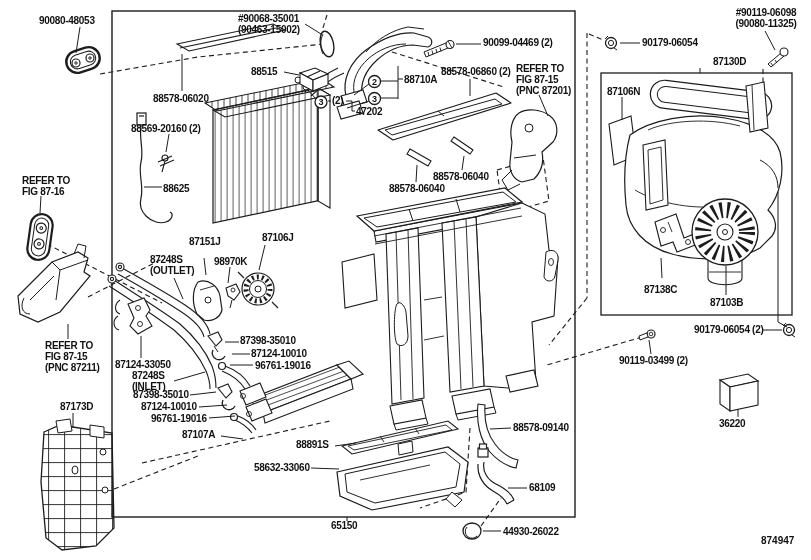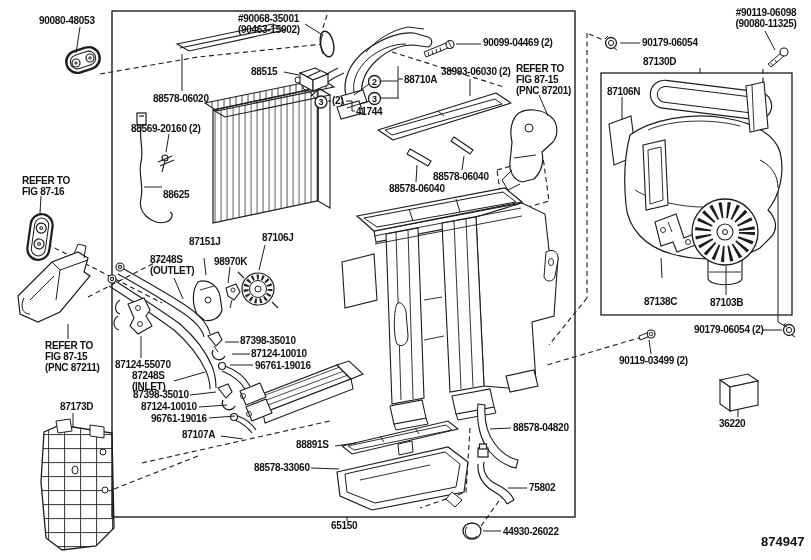--- a/index.html
+++ b/index.html
@@ -402,7 +402,7 @@
   <div class="lbl" style="left:332px;top:95px">(2)</div>
   <div class="lbl" style="left:433px;top:171px">88578-06040</div>
   <div class="lbl" style="left:389px;top:183px">88578-06040</div>
-  <div class="lbl" style="left:643px;top:56px">87130D</div>
+  <div class="lbl" style="left:713px;top:56px">87130D</div>
   <div class="lbl" style="left:642px;top:37px">90179-06054</div>
   <div class="lbl" style="left:722px;top:7px;width:88px;text-align:center">#90119-06098
 (90080-11325)</div>

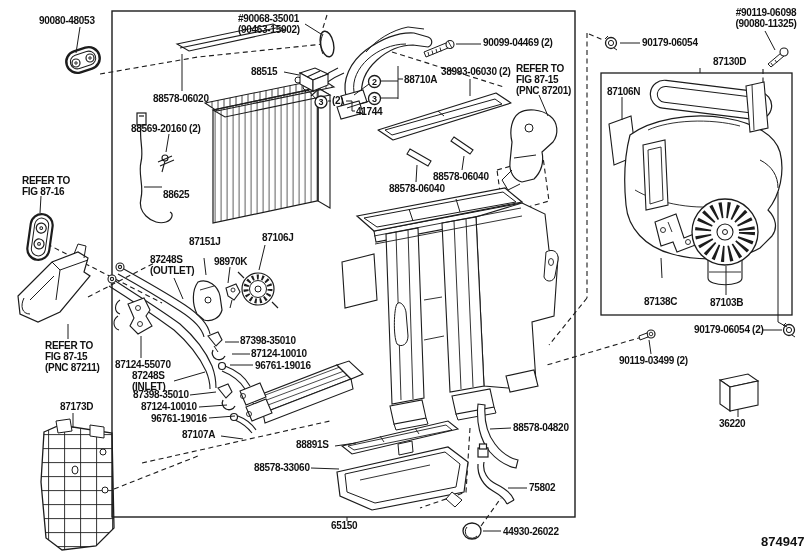--- a/index.html
+++ b/index.html
@@ -393,7 +393,7 @@
   <div class="lbl" style="left:22px;top:175px">REFER TO
 FIG 87-16</div>
   <div class="lbl" style="left:483px;top:37px">90099-04469 (2)</div>
-  <div class="lbl" style="left:441px;top:66px">38993-06030 (2)</div>
+  <div class="lbl" style="left:441px;top:66px">88578-06860 (2)</div>
   <div class="lbl" style="left:516px;top:63px">REFER TO
 FIG 87-15
 (PNC 87201)</div>

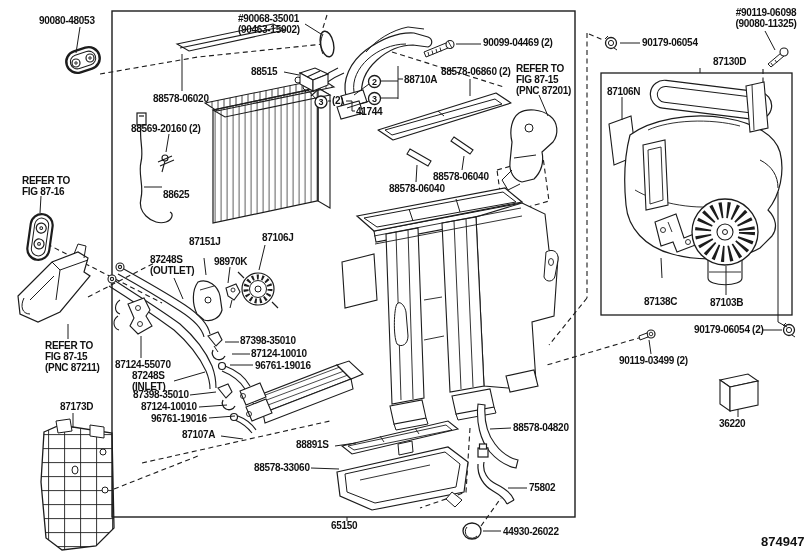--- a/index.html
+++ b/index.html
@@ -398,7 +398,7 @@
 FIG 87-15
 (PNC 87201)</div>
   <div class="lbl" style="left:404px;top:74px">88710A</div>
-  <div class="lbl" style="left:356px;top:106px">41744</div>
+  <div class="lbl" style="left:356px;top:106px">47202</div>
   <div class="lbl" style="left:332px;top:95px">(2)</div>
   <div class="lbl" style="left:433px;top:171px">88578-06040</div>
   <div class="lbl" style="left:389px;top:183px">88578-06040</div>

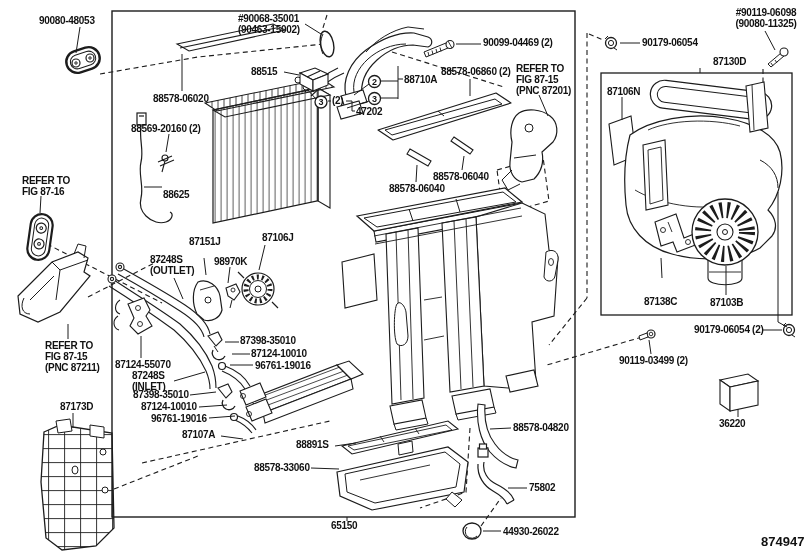--- a/index.html
+++ b/index.html
@@ -389,7 +389,7 @@
   <div class="lbl" style="left:251px;top:66px">88515</div>
   <div class="lbl" style="left:153px;top:93px">88578-06020</div>
   <div class="lbl" style="left:131px;top:123px">88569-20160 (2)</div>
-  <div class="lbl" style="left:163px;top:189px">88625</div>
+  <div class="lbl" style="left:163px;top:183px">88625</div>
   <div class="lbl" style="left:22px;top:175px">REFER TO
 FIG 87-16</div>
   <div class="lbl" style="left:483px;top:37px">90099-04469 (2)</div>

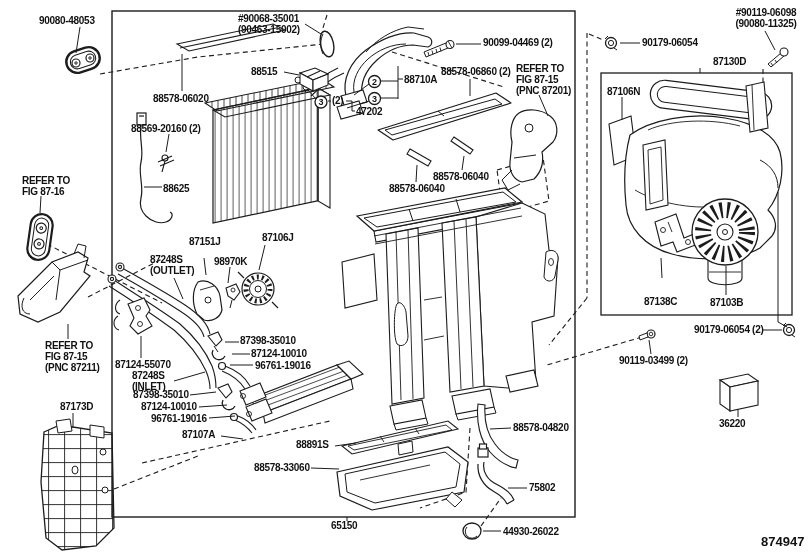--- a/index.html
+++ b/index.html
@@ -407,7 +407,7 @@
   <div class="lbl" style="left:722px;top:7px;width:88px;text-align:center">#90119-06098
 (90080-11325)</div>
   <div class="lbl" style="left:607px;top:86px">87106N</div>
-  <div class="lbl" style="left:644px;top:296px">87138C</div>
+  <div class="lbl" style="left:644px;top:284px">87138C</div>
   <div class="lbl" style="left:710px;top:297px">87103B</div>
   <div class="lbl" style="left:694px;top:324px">90179-06054 (2)</div>
   <div class="lbl" style="left:619px;top:355px">90119-03499 (2)</div>

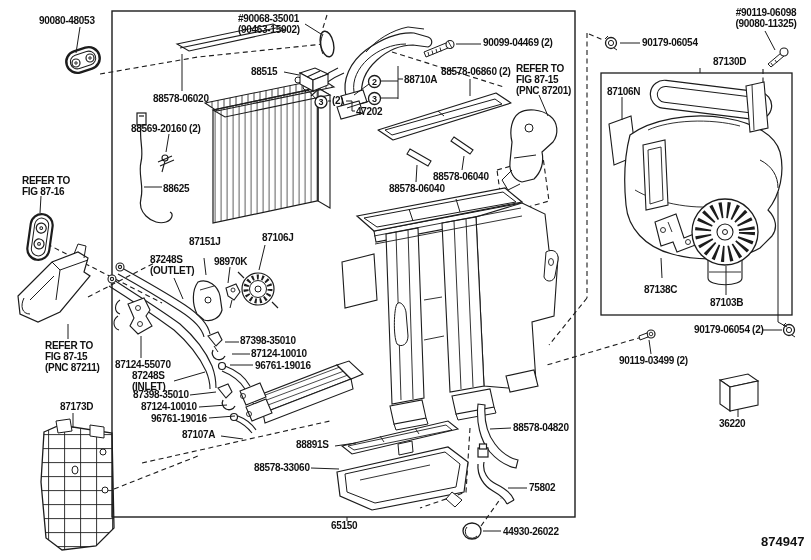--- a/index.html
+++ b/index.html
@@ -420,7 +420,7 @@
   <div class="lbl" style="left:240px;top:335px">87398-35010</div>
   <div class="lbl" style="left:251px;top:348px">87124-10010</div>
   <div class="lbl" style="left:255px;top:360px">96761-19016</div>
-  <div class="lbl" style="left:115px;top:359px">87124-55070</div>
+  <div class="lbl" style="left:115px;top:359px">87124-33050</div>
   <div class="lbl" style="left:132px;top:370px">87248S
 (INLET)</div>
   <div class="lbl" style="left:133px;top:389px">87398-35010</div>

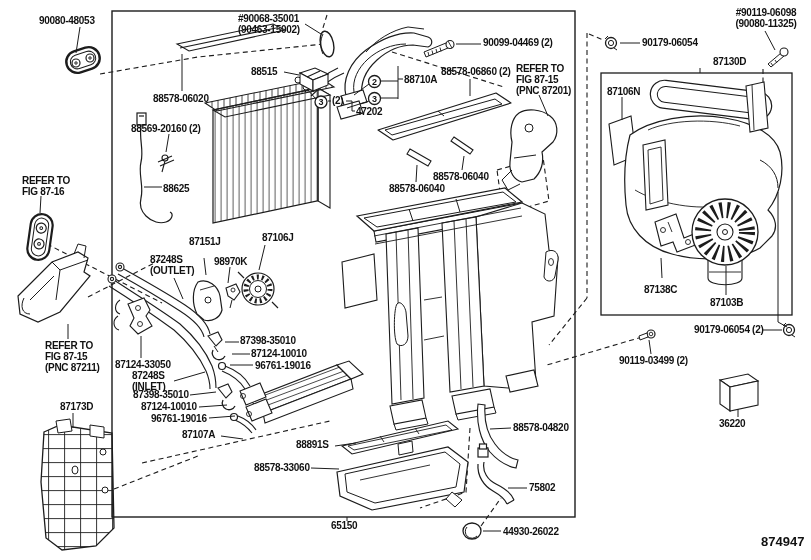--- a/index.html
+++ b/index.html
@@ -434,7 +434,7 @@
   <div class="lbl" style="left:296px;top:439px">88891S</div>
   <div class="lbl" style="left:254px;top:462px">88578-33060</div>
   <div class="lbl" style="left:331px;top:520px">65150</div>
-  <div class="lbl" style="left:513px;top:422px">88578-04820</div>
+  <div class="lbl" style="left:513px;top:422px">88578-09140</div>
   <div class="lbl" style="left:529px;top:482px">75802</div>
   <div class="lbl" style="left:503px;top:526px">44930-26022</div>
   <div class="lbl code" style="left:761px;top:535px">874947</div>

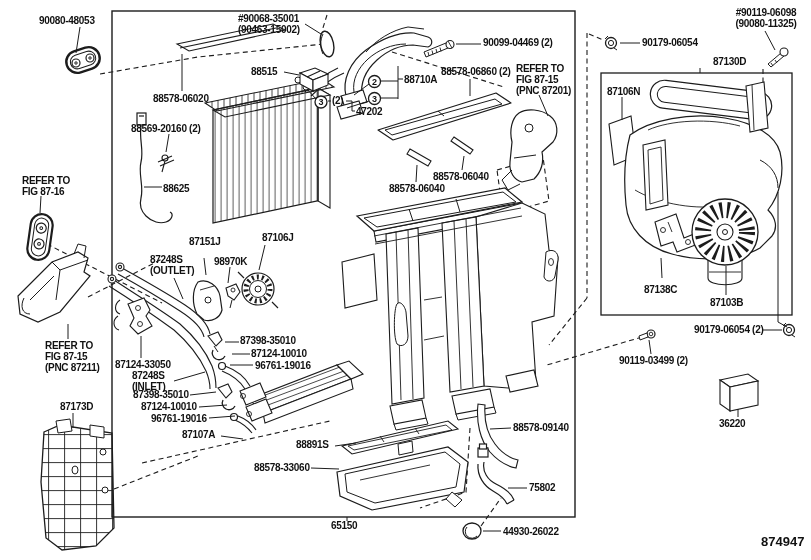--- a/index.html
+++ b/index.html
@@ -432,7 +432,7 @@
 (PNC 87211)</div>
   <div class="lbl" style="left:182px;top:429px">87107A</div>
   <div class="lbl" style="left:296px;top:439px">88891S</div>
-  <div class="lbl" style="left:254px;top:462px">88578-33060</div>
+  <div class="lbl" style="left:254px;top:462px">58632-33060</div>
   <div class="lbl" style="left:331px;top:520px">65150</div>
   <div class="lbl" style="left:513px;top:422px">88578-09140</div>
   <div class="lbl" style="left:529px;top:482px">75802</div>

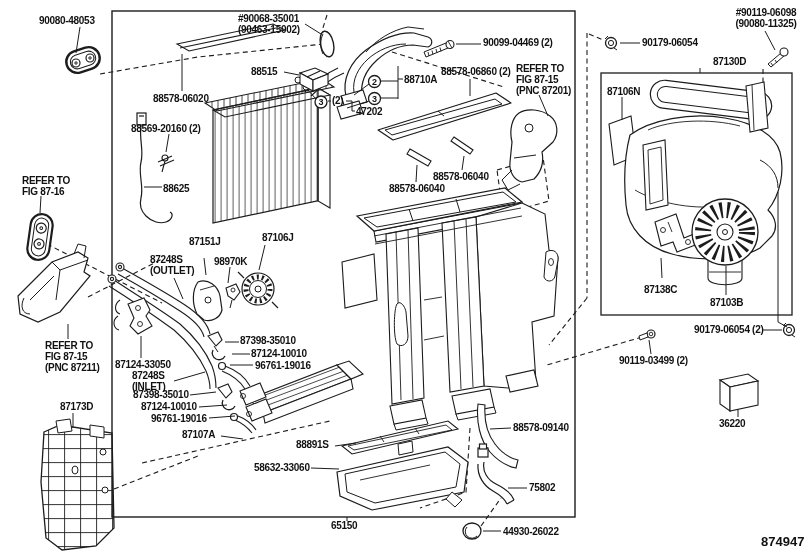--- a/index.html
+++ b/index.html
@@ -435,7 +435,7 @@
   <div class="lbl" style="left:254px;top:462px">58632-33060</div>
   <div class="lbl" style="left:331px;top:520px">65150</div>
   <div class="lbl" style="left:513px;top:422px">88578-09140</div>
-  <div class="lbl" style="left:529px;top:482px">75802</div>
+  <div class="lbl" style="left:529px;top:482px">68109</div>
   <div class="lbl" style="left:503px;top:526px">44930-26022</div>
   <div class="lbl code" style="left:761px;top:535px">874947</div>
 </div>

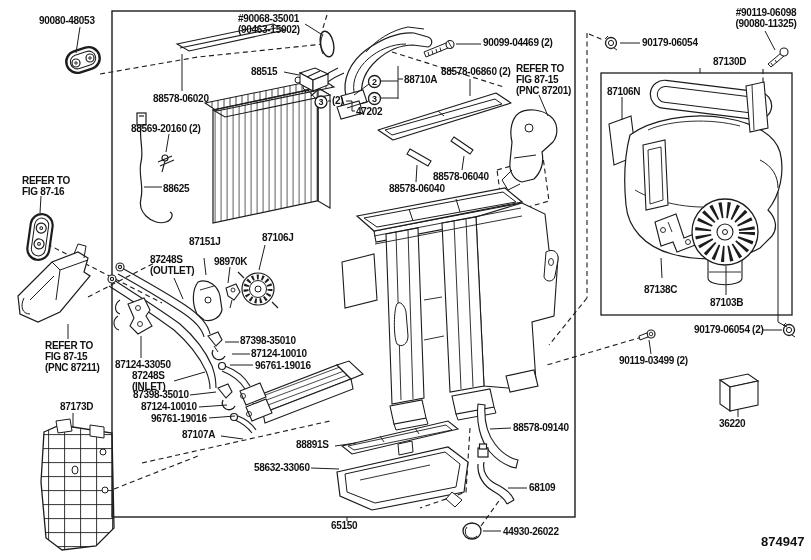--- a/index.html
+++ b/index.html
@@ -9,7 +9,7 @@
   .lbl{position:absolute;font-weight:bold;font-size:10px;line-height:1.12;
        letter-spacing:-0.3px;color:#111;white-space:pre-line;}
   .cnum{font:bold 9px "Liberation Sans",sans-serif;fill:#111;}
-  .code{font-size:13px;letter-spacing:0;}
+  .code{font-size:10px;letter-spacing:0;}
 </style>
 </head>
 <body>

